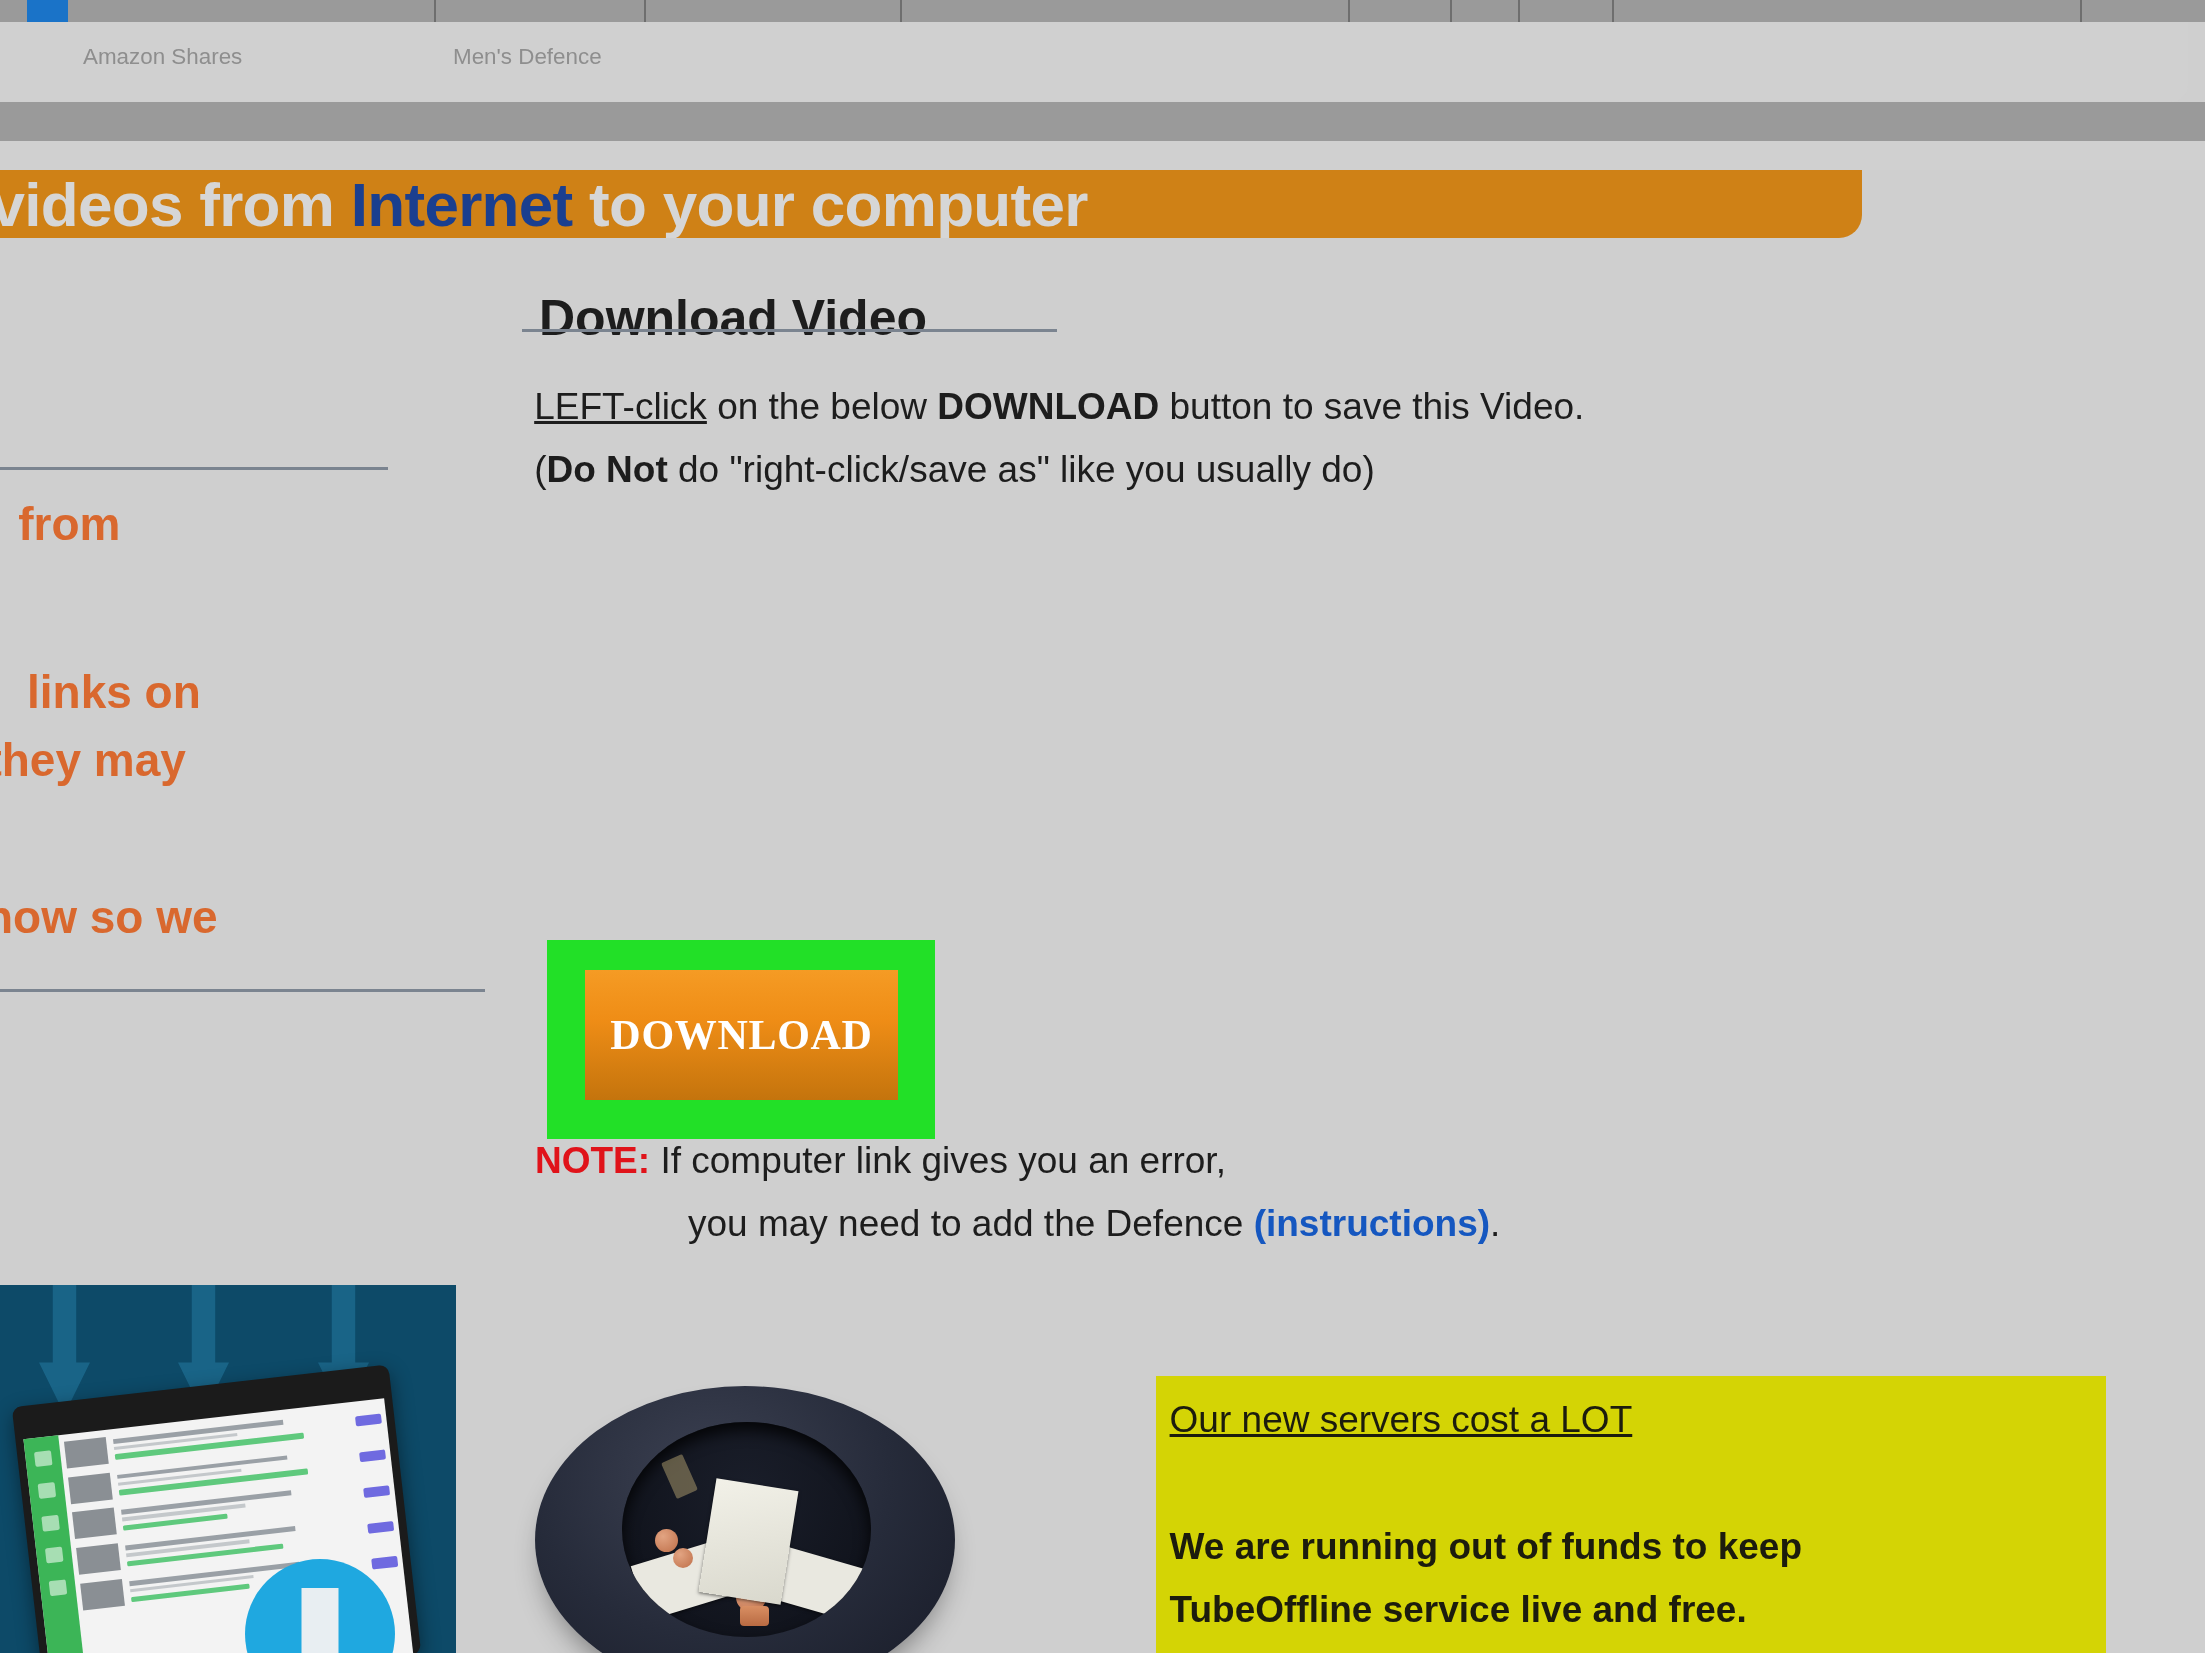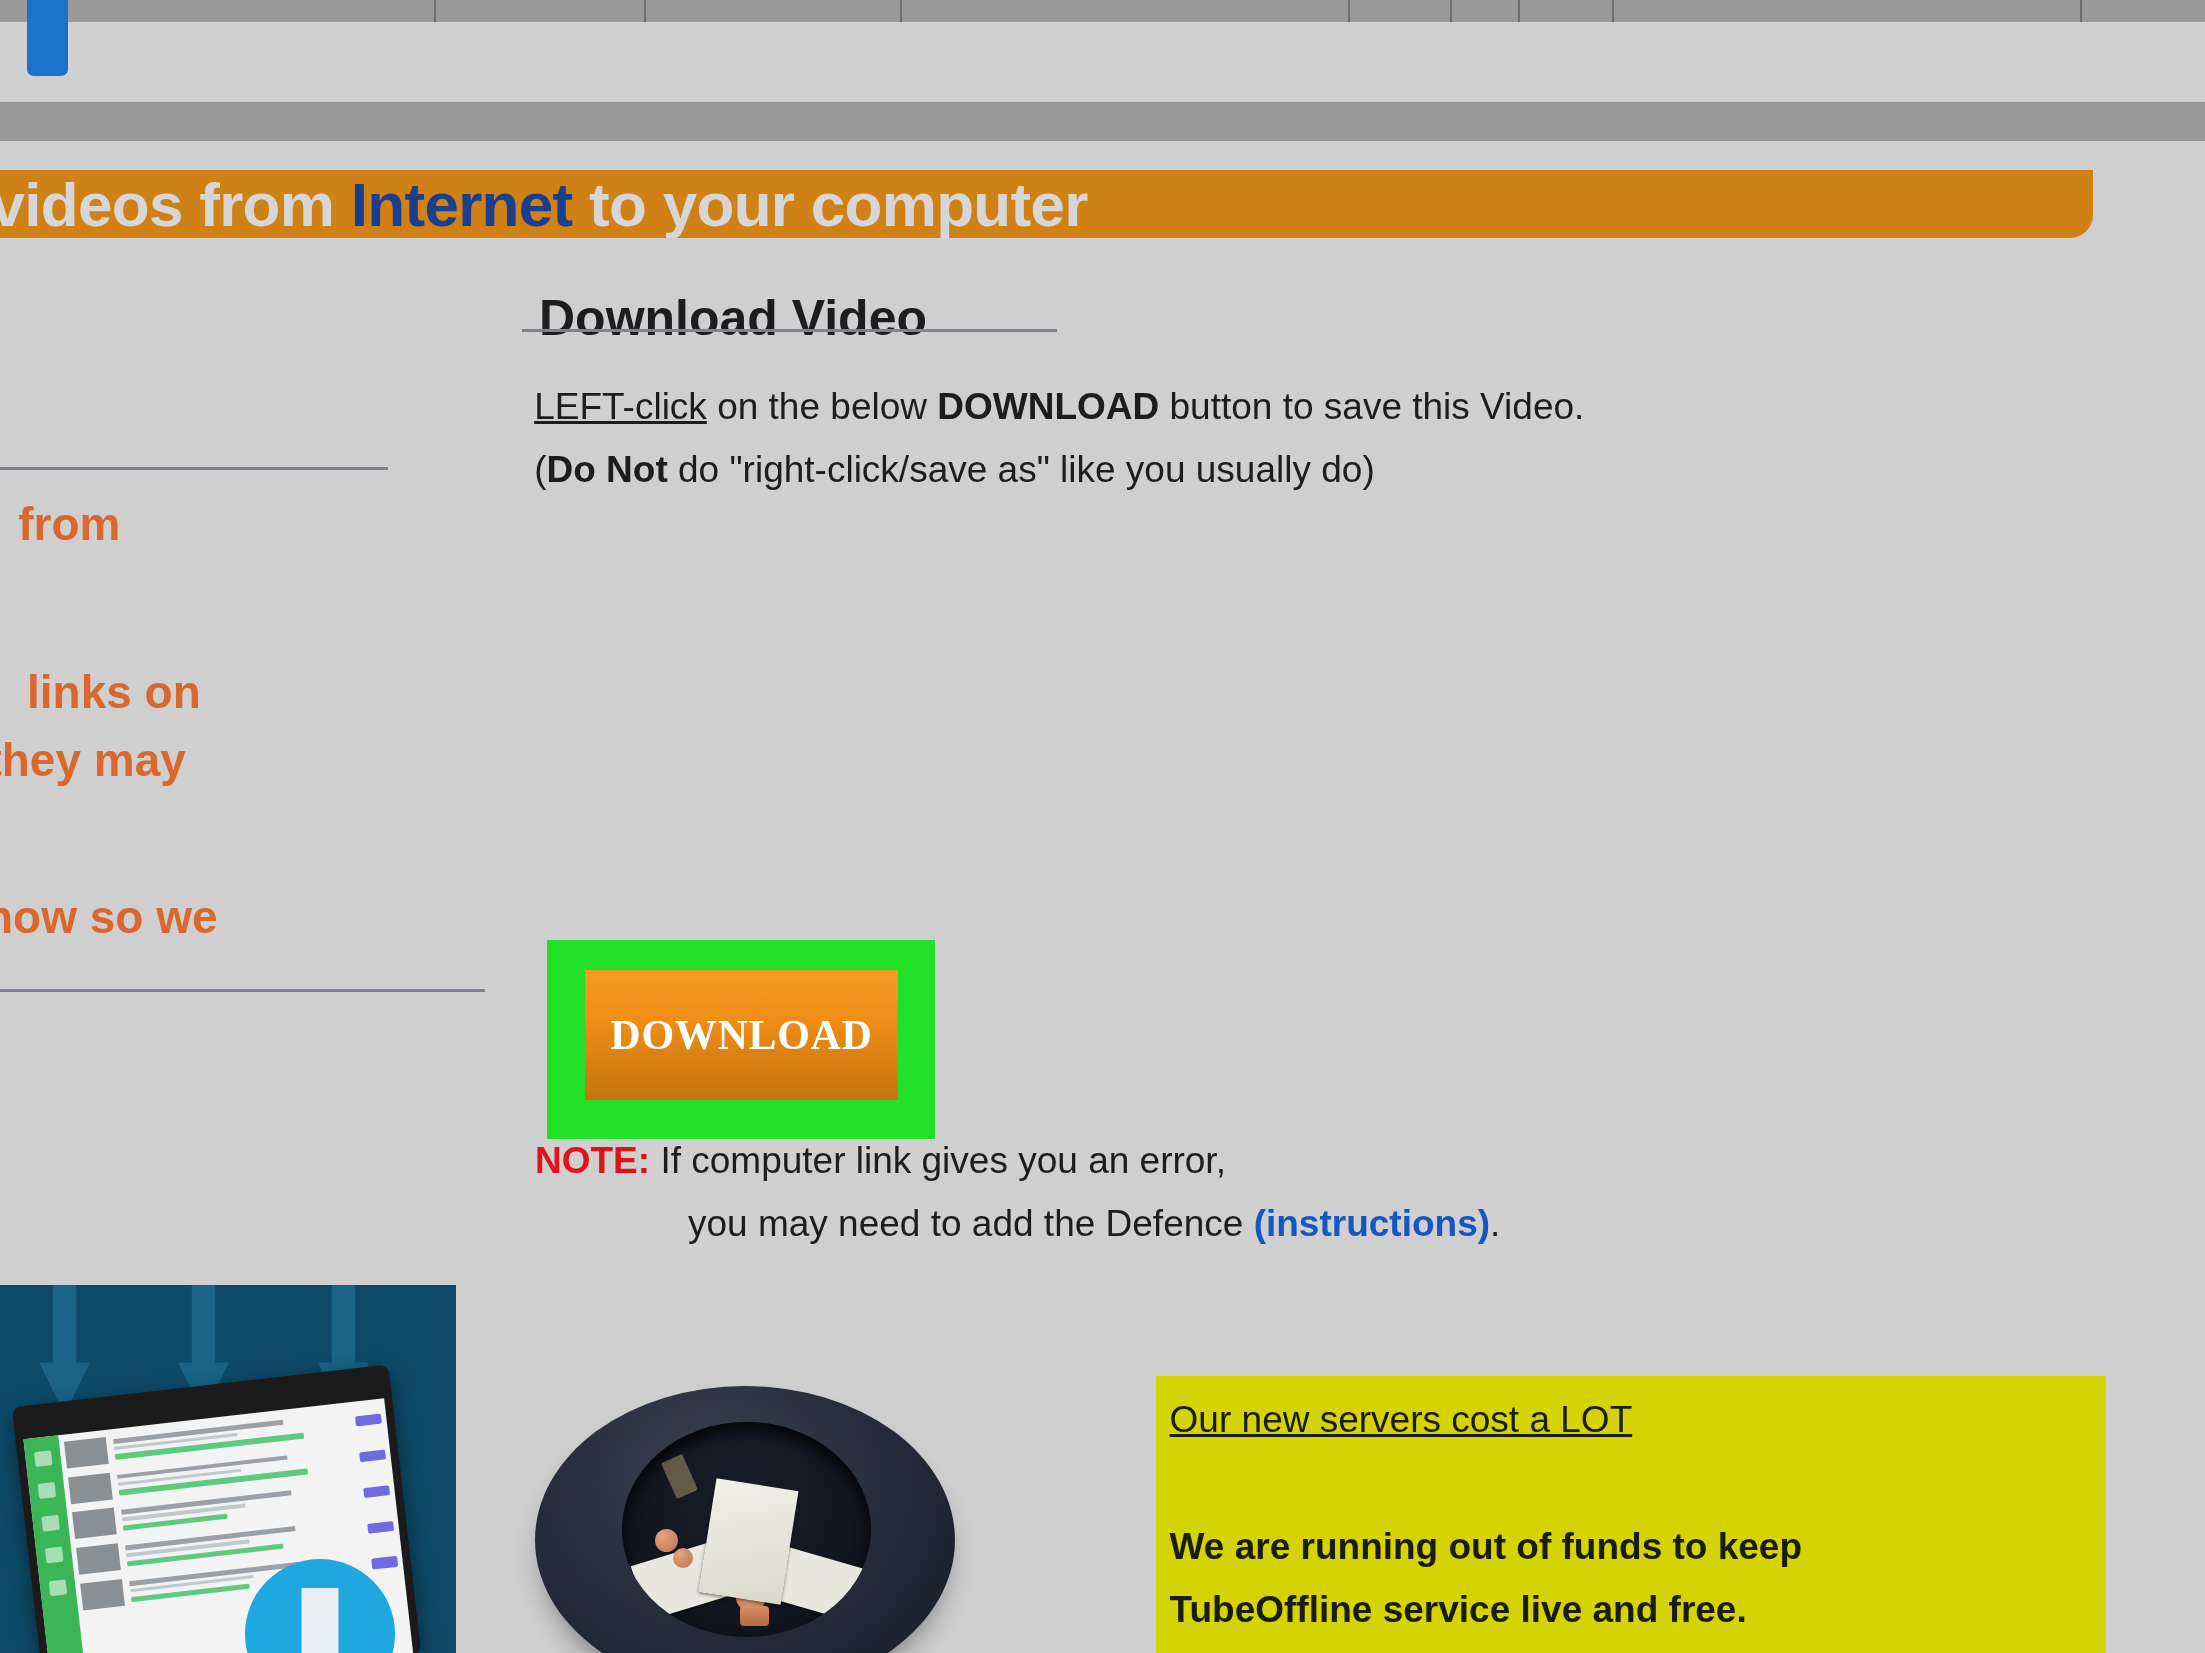--- a/index.html
+++ b/index.html
@@ -420,6 +420,10 @@
 
   <div class="active-tab"></div>
 
+  <div class="toolbar-panel">
+    <span class="bookmark-label" id="bookmark-amazon">Amazon Shares</span>
+    <span class="bookmark-label" id="bookmark-mens">Men's Defence</span>
+  </div>
 
   <div class="chrome-gap"></div>
   <div class="chrome-gap-bottom"></div>

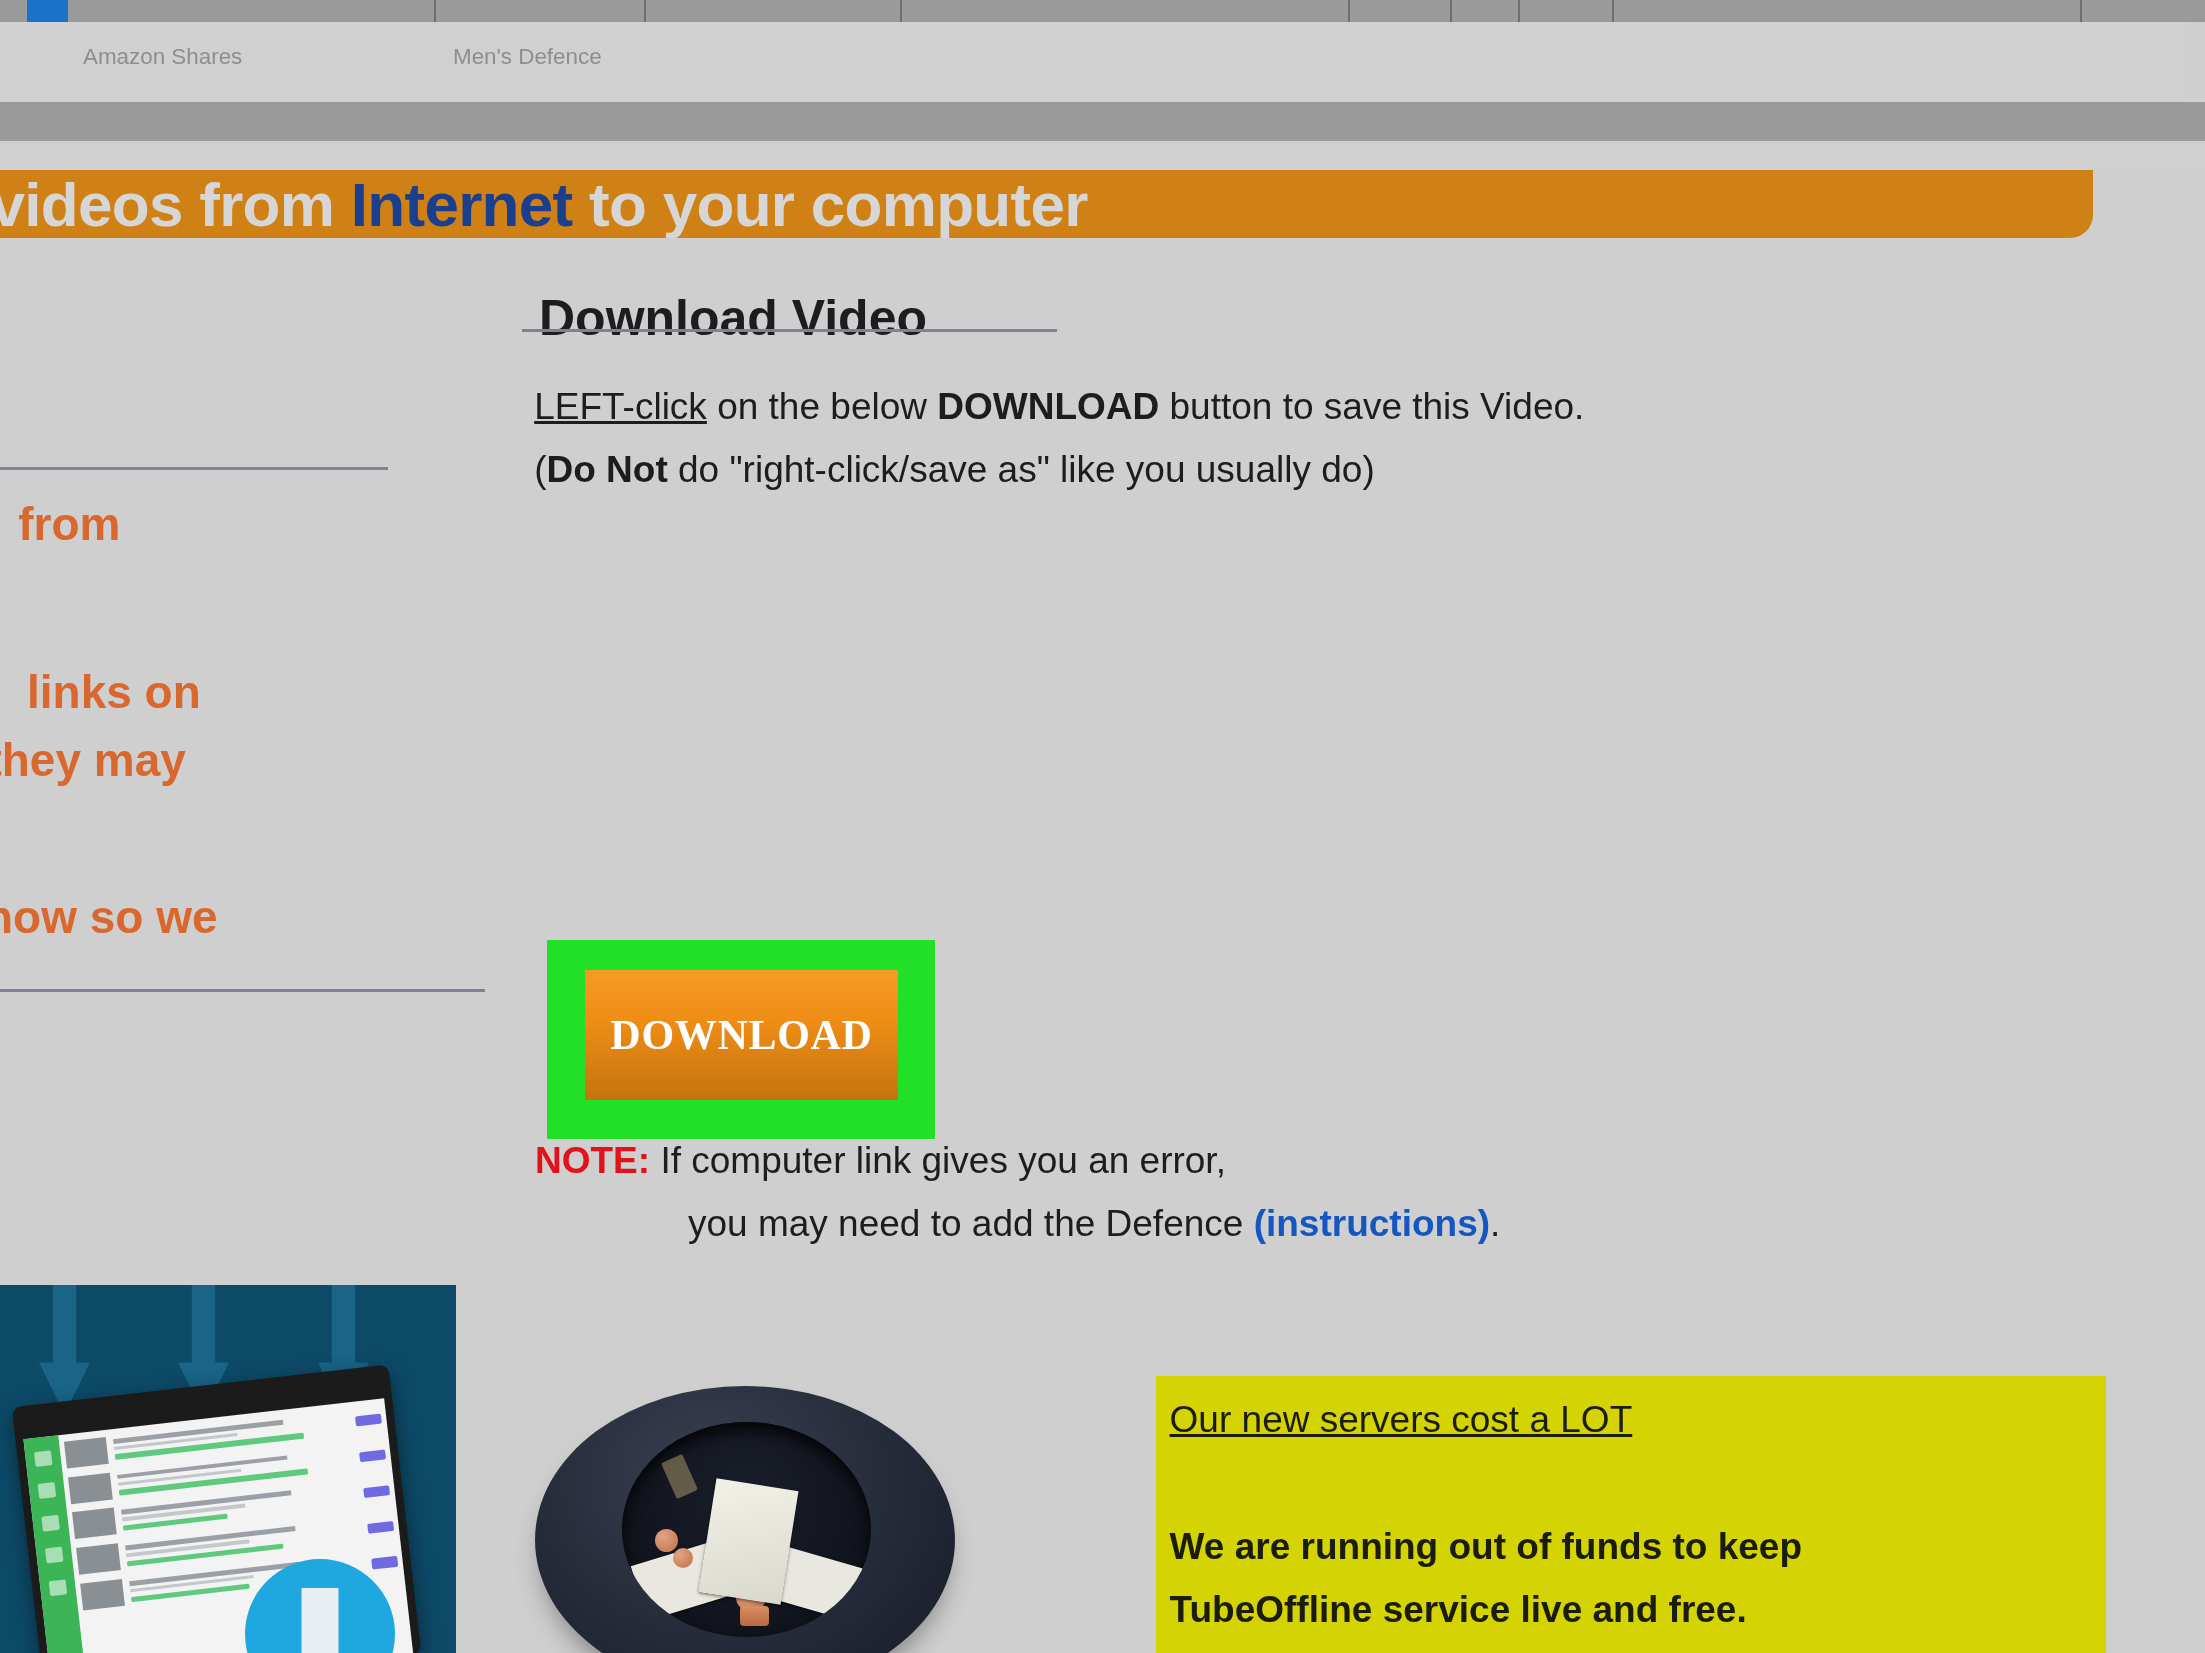--- a/index.html
+++ b/index.html
@@ -88,7 +88,7 @@
     position: absolute;
     left: 0;
     top: 170px;
-    width: 2093px;
+    width: 1862px;
     height: 68px;
     background: #cf8116;
     border-bottom-right-radius: 23px;

